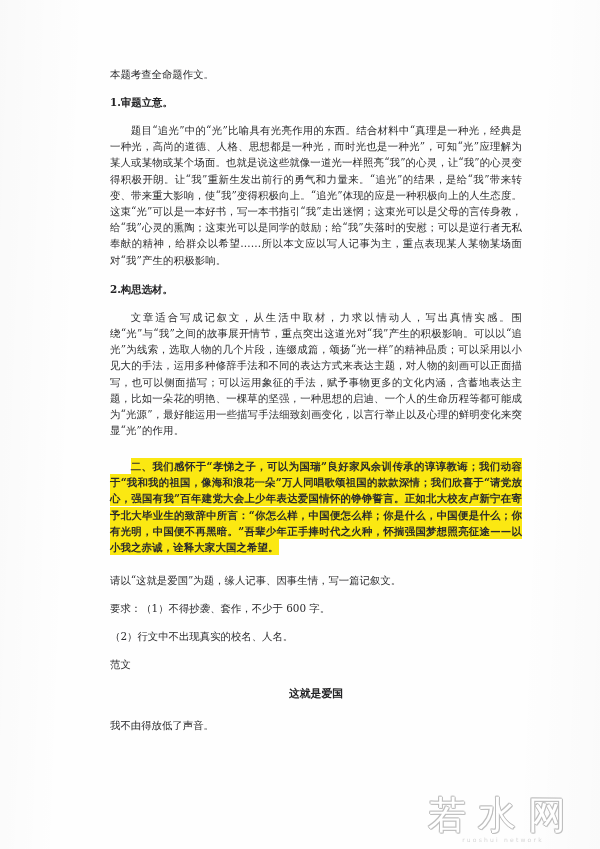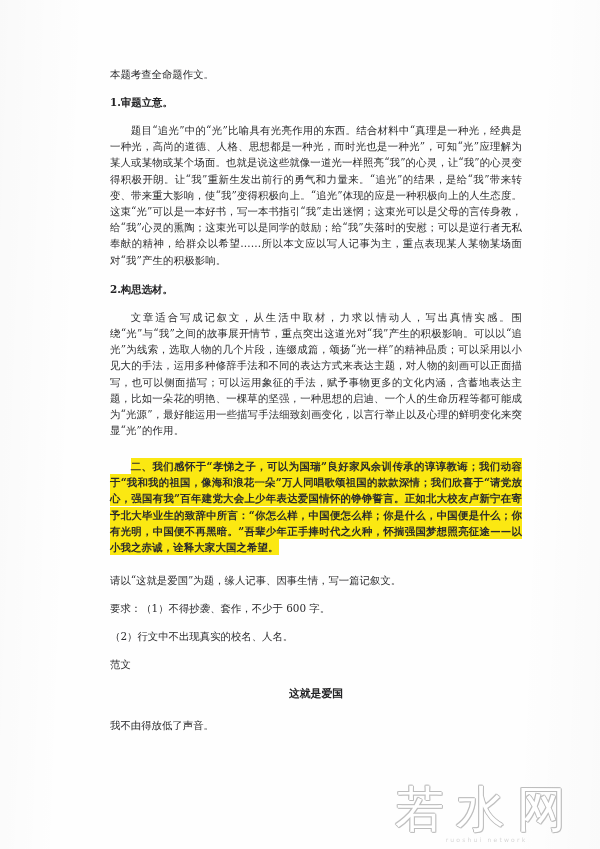--- a/index.html
+++ b/index.html
@@ -136,7 +136,7 @@
   }
   #watermark .wm-main {
     font-family: "DejaVu Sans", "Liberation Sans", sans-serif;
-    font-size: 49px;
+    font-size: 38px;
     letter-spacing: 12px;
     color: #ffffff;
     line-height: 1;

